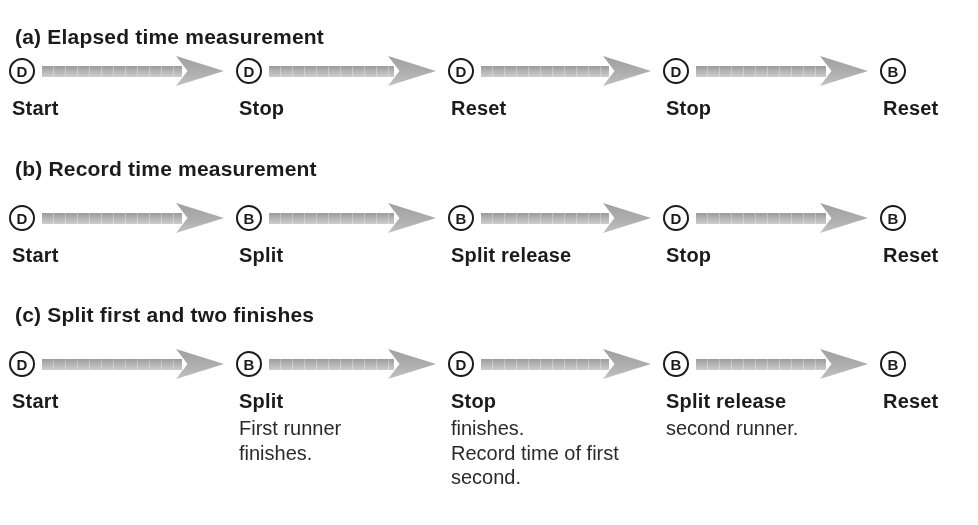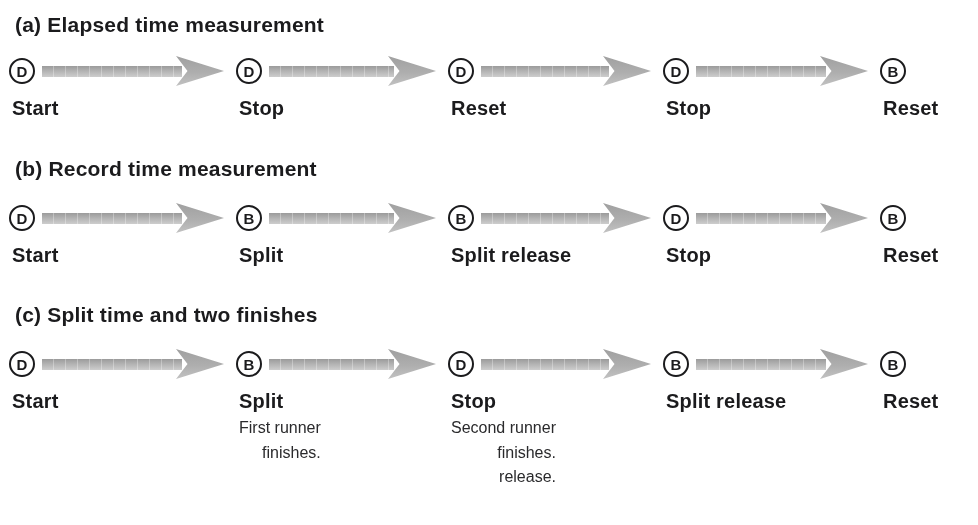--- a/index.html
+++ b/index.html
@@ -61,7 +61,7 @@
 
 <div id="page">
     <div class="section">
-    <h2 class="section-title" style="top: 13px;">(a) Elapsed time measurement</h2>
+    <h2 class="section-title" style="top: 25px;">(a) Elapsed time measurement</h2>
   </div>
     <div class="step" style="left: 9px; top: 58px;">
     <span class="btn-circle">

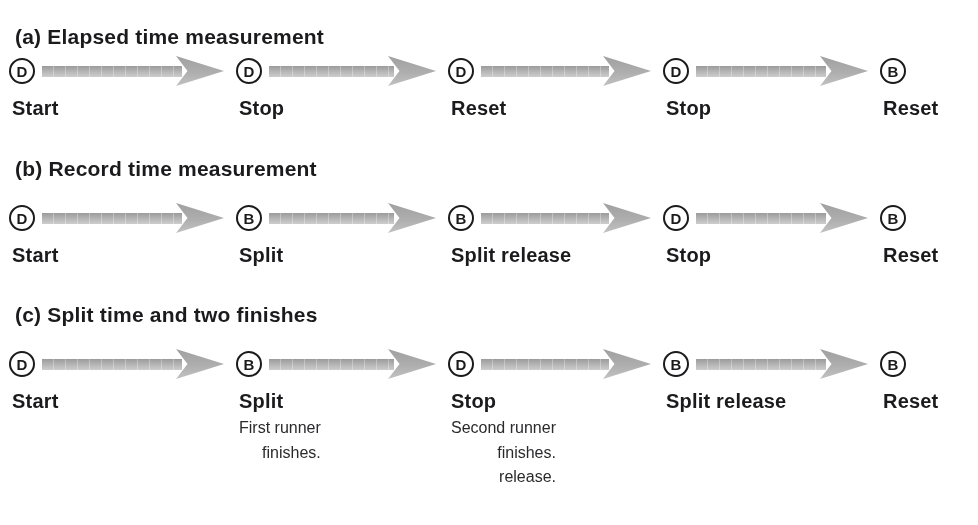--- a/index.html
+++ b/index.html
@@ -169,7 +169,7 @@
 
   </div>
     <div class="section">
-    <h2 class="section-title" style="top: 303px;">(c) Split time and two finishes</h2>
+    <h2 class="section-title" style="top: 303px;">(c) Split first and two finishes</h2>
   </div>
     <div class="step" style="left: 9px; top: 351px;">
     <span class="btn-circle">

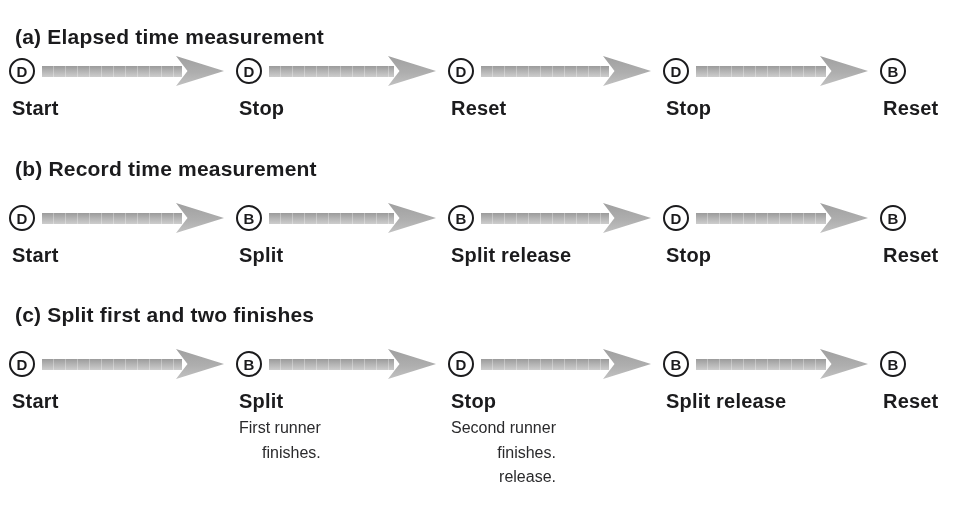--- a/index.html
+++ b/index.html
@@ -39,9 +39,8 @@
   }
   .step-notes{padding-left:3px;margin-top:3px;}
   .note-line{
-    font-size:16px;line-height:24.5px;font-weight:normal;color:#2a2a2c;
+    font-size:20px;line-height:24.5px;font-weight:normal;color:#2a2a2c;
     white-space:nowrap;
-    text-align:right;
   }
   .arrow{position:absolute;height:30px;}
   .arrow-shaft{

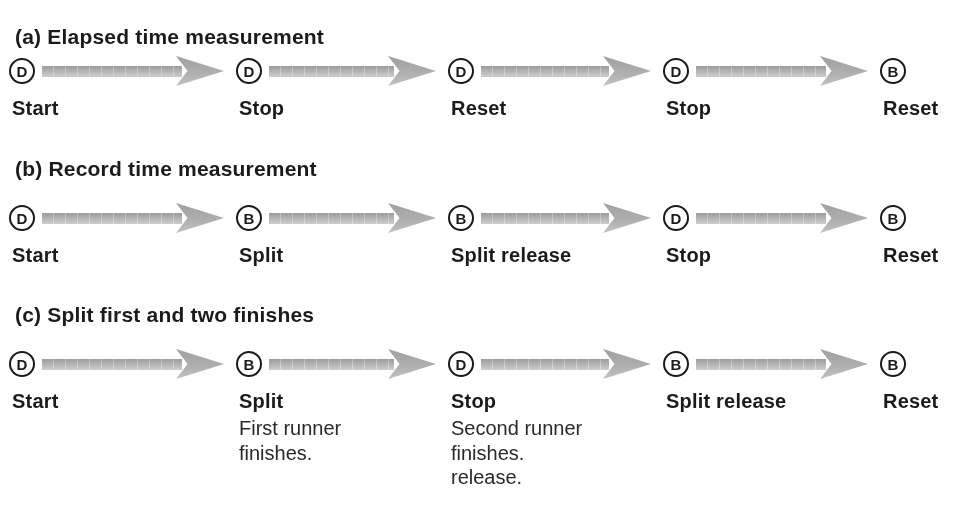--- a/index.html
+++ b/index.html
@@ -201,7 +201,6 @@
     </span>
     <div class="step-label">Stop</div>
     <div class="step-notes">
-        <div class="note-line">Second runner</div>
         <div class="note-line">finishes.</div>
         <div class="note-line">release.</div>
       </div>

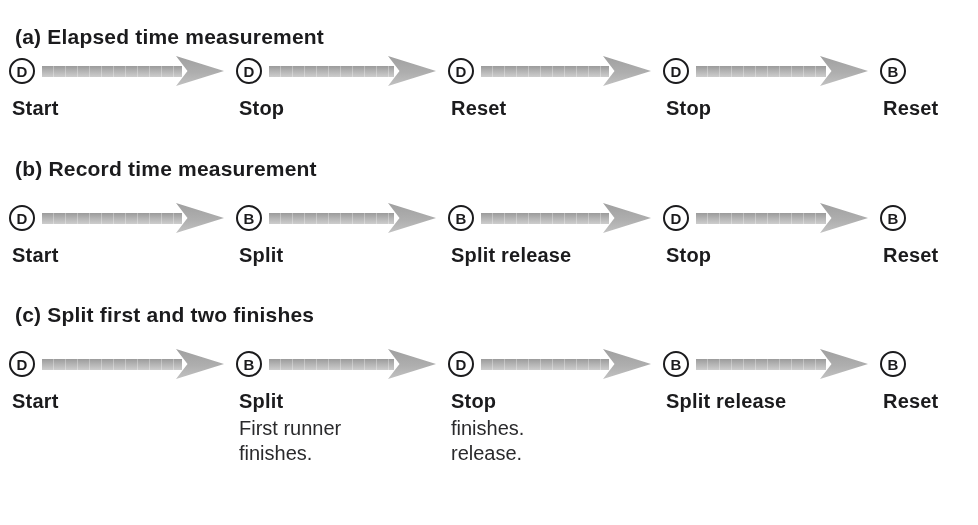--- a/index.html
+++ b/index.html
@@ -215,6 +215,7 @@
     </span>
     <div class="step-label">Split release</div>
     <div class="step-notes">
+        <div class="note-line">second runner.</div>
       </div>
   </div>
     <div class="arrow" style="left: 696px; top: 349px; width: 172px;">

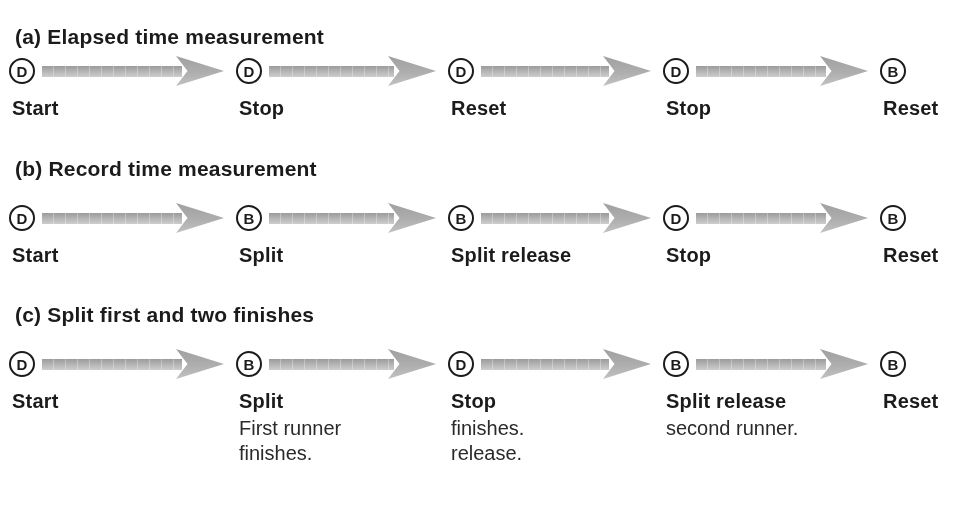--- a/index.html
+++ b/index.html
@@ -202,6 +202,7 @@
     <div class="step-label">Stop</div>
     <div class="step-notes">
         <div class="note-line">finishes.</div>
+        <div class="note-line">Record time of first</div>
         <div class="note-line">release.</div>
       </div>
   </div>

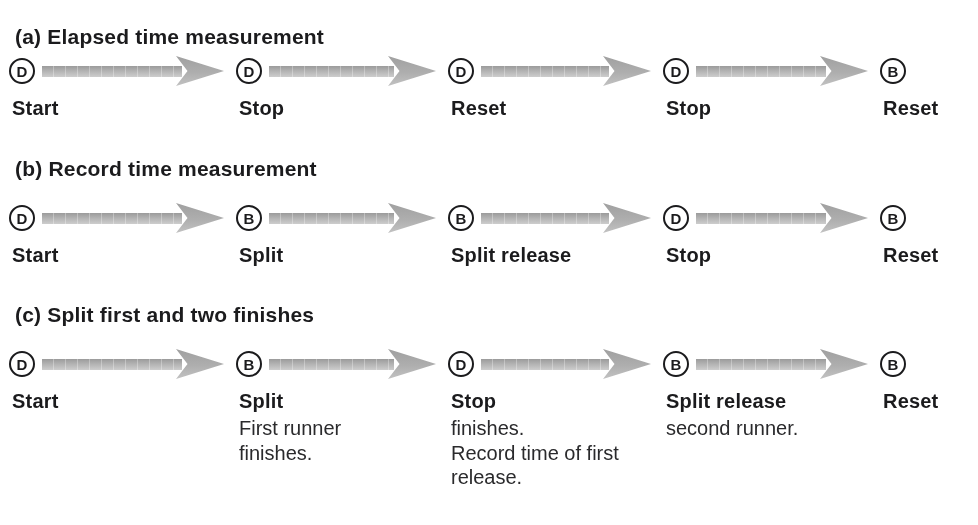--- a/index.html
+++ b/index.html
@@ -203,7 +203,7 @@
     <div class="step-notes">
         <div class="note-line">finishes.</div>
         <div class="note-line">Record time of first</div>
-        <div class="note-line">release.</div>
+        <div class="note-line">second.</div>
       </div>
   </div>
     <div class="arrow" style="left: 481px; top: 349px; width: 170px;">

